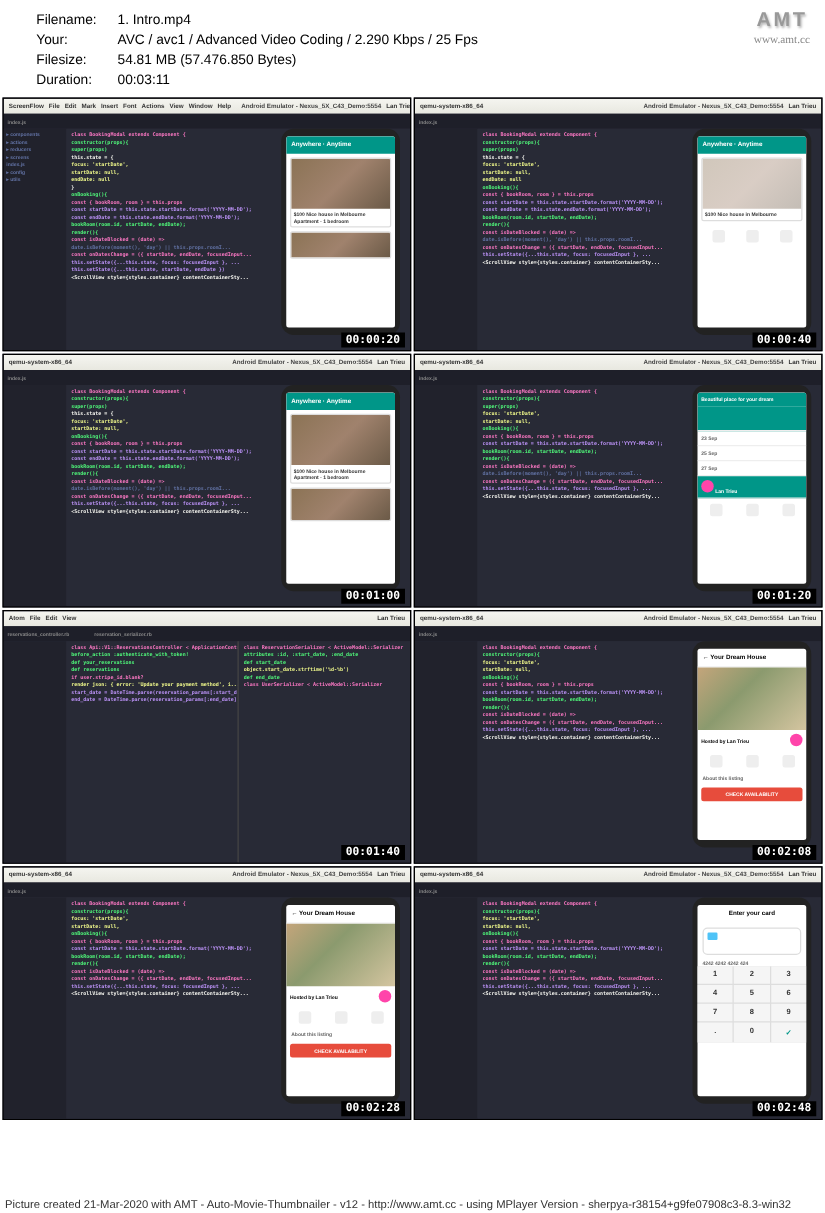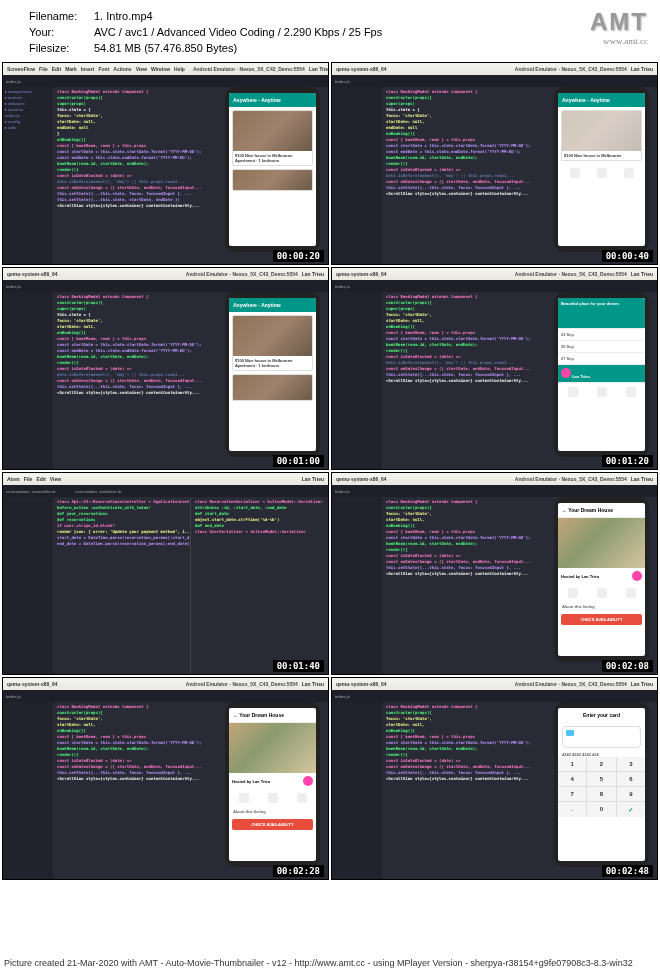--- a/index.html
+++ b/index.html
@@ -8,7 +8,7 @@
 .info-row { display: flex; }
 .info-label { width: 65px; margin-left: 19px; }
 .logo { position: absolute; top: 8px; right: 12px; text-align: right; }
-.logo-text { font-size: 24px; font-weight: bold; color: #999; text-shadow: 1px 1px 2px rgba(0,0,0,0.3); letter-spacing: 2px; text-align: center; }
+.logo-text { font-size: 16px; font-weight: bold; color: #999; text-shadow: 1px 1px 2px rgba(0,0,0,0.3); letter-spacing: 2px; text-align: center; }
 .logo-url { font-size: 9px; color: #888; font-family: Liberation Serif, serif; }
 .thumbs { display: grid; grid-template-columns: 1fr 1fr; gap: 2px; padding: 2px; }
 .thumb { position: relative; background: #2a2a3a; height: 203px; overflow: hidden; border: 1px solid #000; font-weight: bold; }

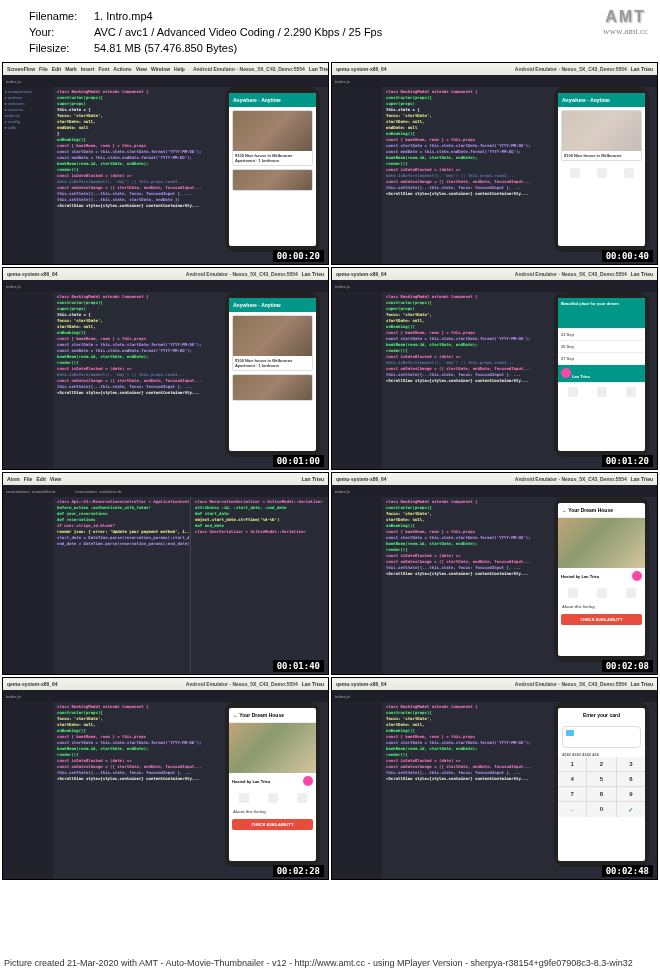--- a/index.html
+++ b/index.html
@@ -67,6 +67,10 @@
       <div class="info-label">Filesize:</div>
       <div>54.81 MB (57.476.850 Bytes)</div>
     </div>
+  <div class="info-row">
+      <div class="info-label">Duration:</div>
+      <div>00:03:11</div>
+    </div>
 </div>
 
 <div class="logo">

